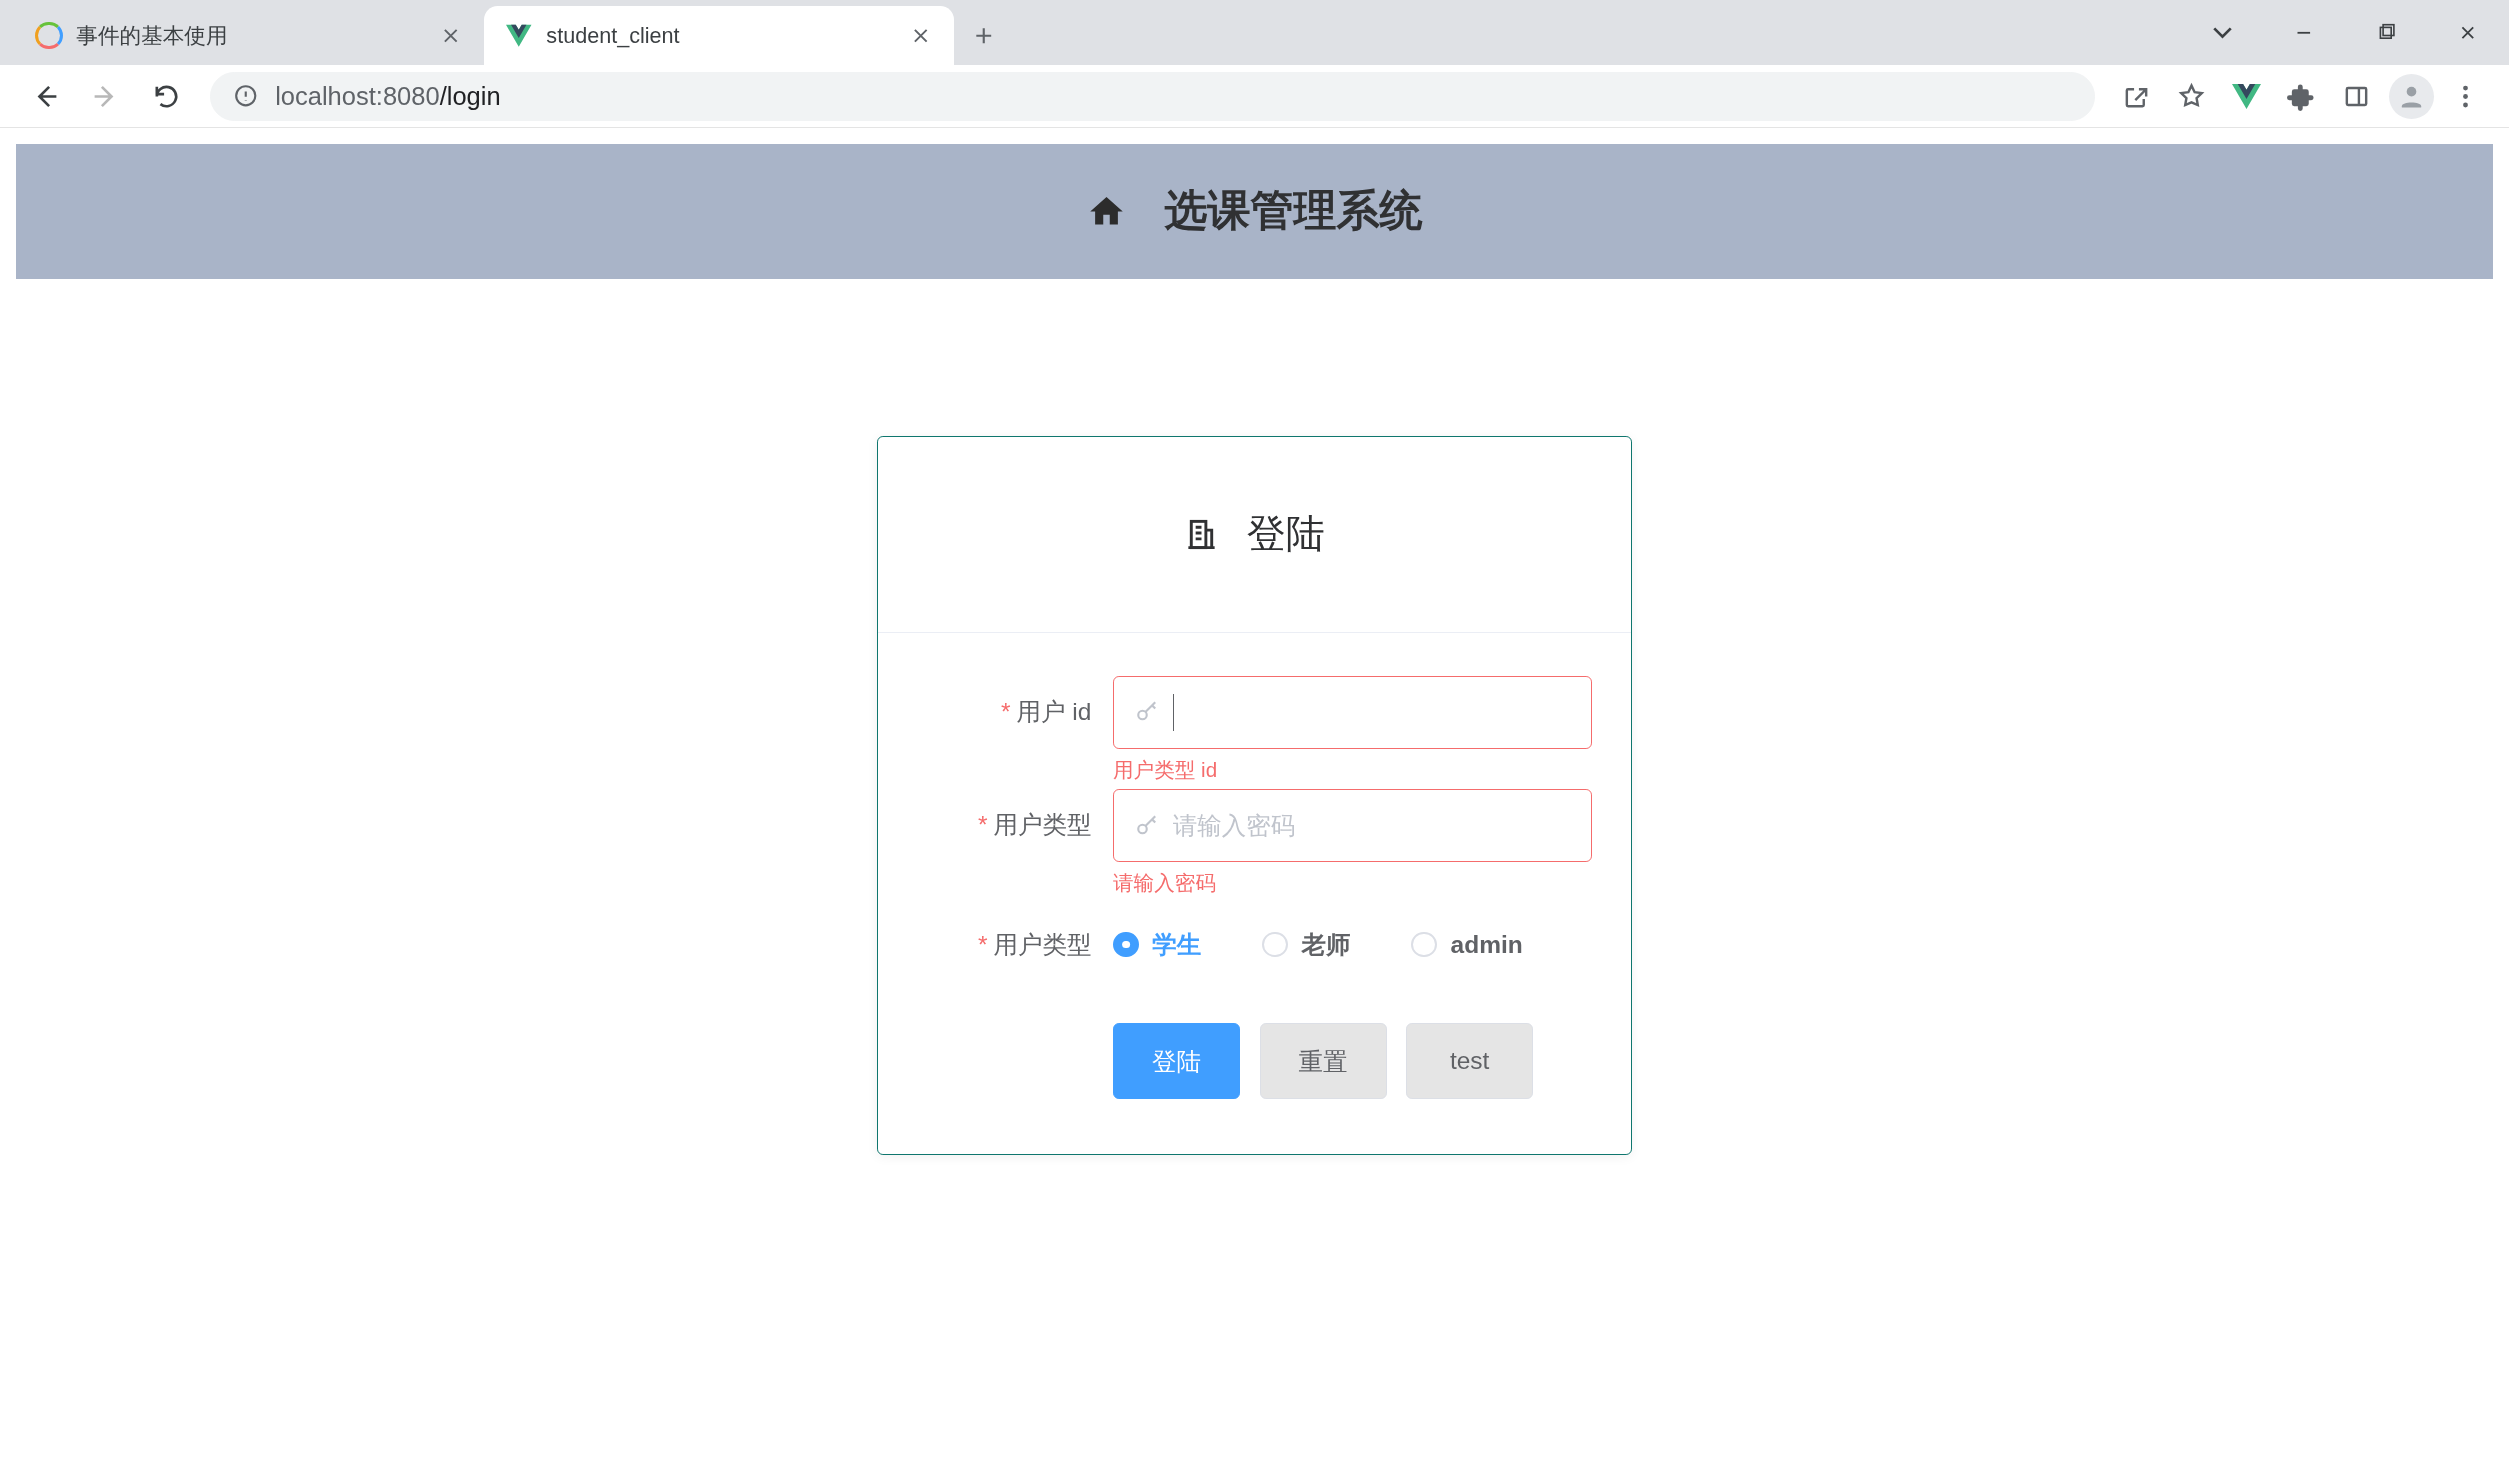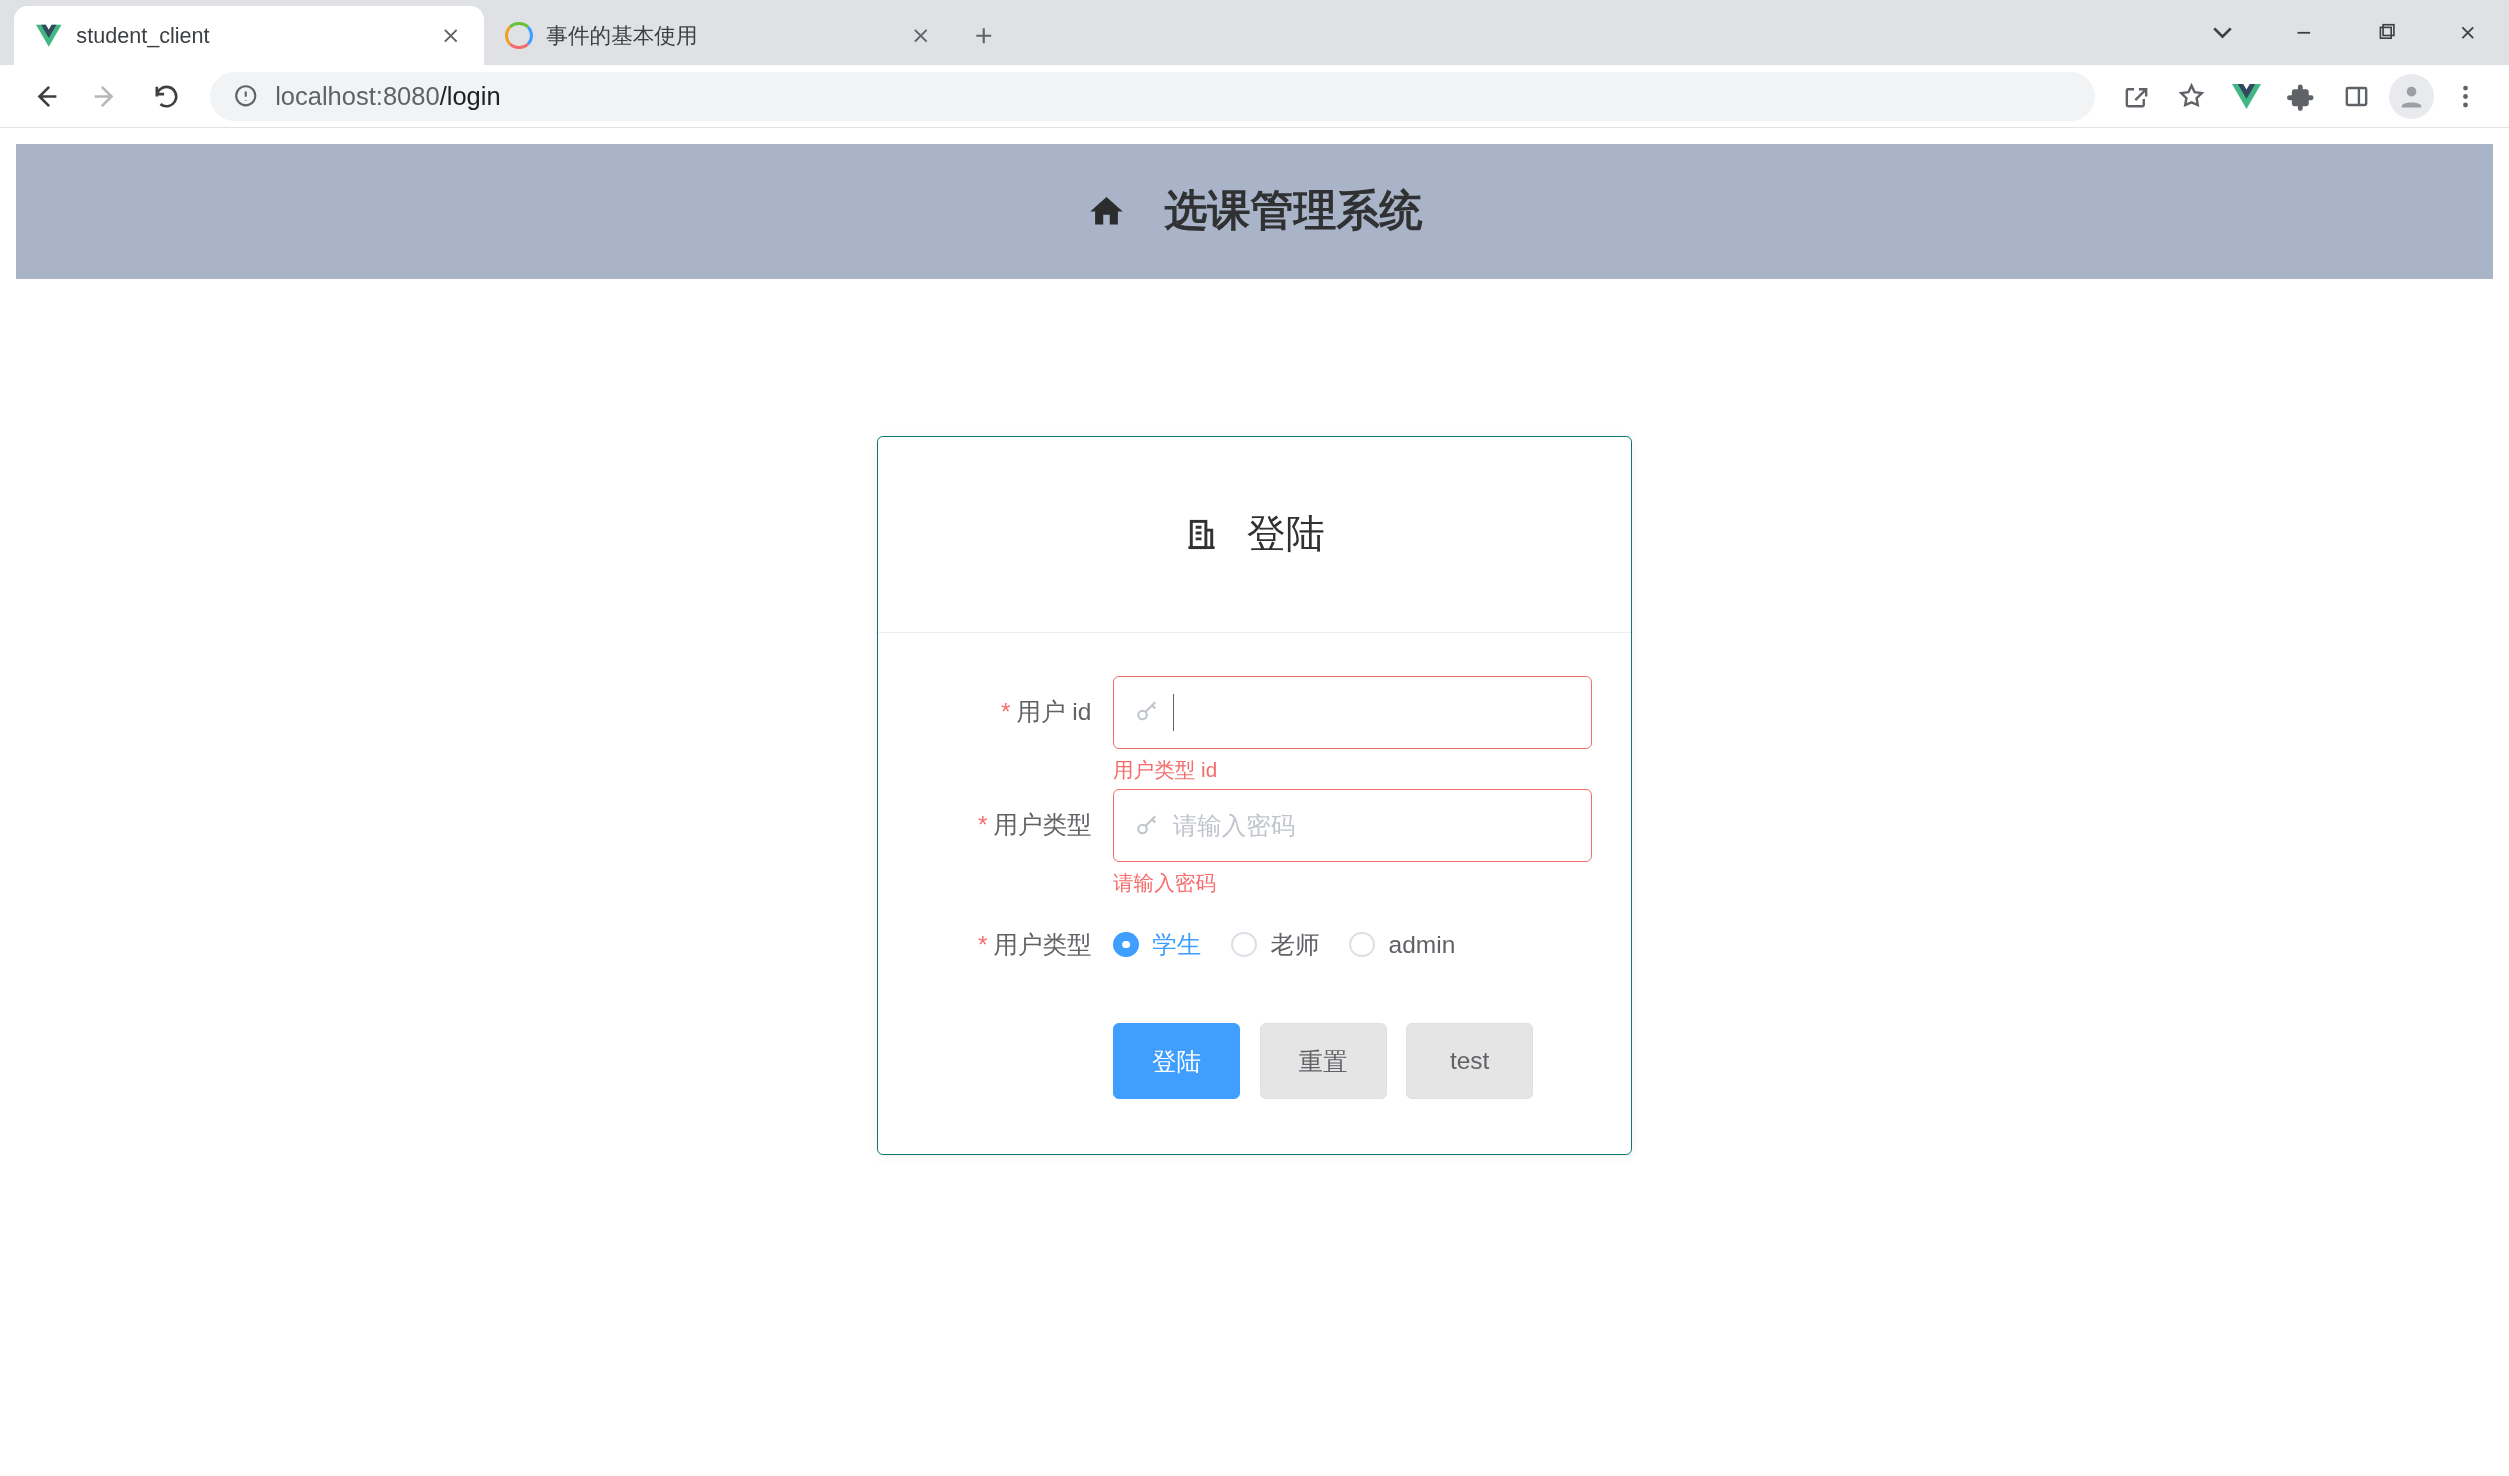--- a/index.html
+++ b/index.html
@@ -140,6 +140,17 @@
 <div class="chrome">
 
   <div class="tabbar">
+    <div class="tab inactive">
+      <span class="favicon">
+          <span class="fav-circle"></span>
+        </span>
+      <span class="title">事件的基本使用</span>
+      <span class="close">
+        <svg viewBox="0 0 24 24" fill="none" stroke="currentColor" stroke-width="2">
+            <path d="M6 6l12 12M18 6L6 18"></path>
+          </svg>
+      </span>
+    </div>
     <div class="tab active">
       <span class="favicon">
         <svg viewBox="0 0 256 221" width="25.5" height="25.5">
@@ -148,17 +159,6 @@
           </svg>
       </span>
       <span class="title">student_client</span>
-      <span class="close">
-        <svg viewBox="0 0 24 24" fill="none" stroke="currentColor" stroke-width="2">
-            <path d="M6 6l12 12M18 6L6 18"></path>
-          </svg>
-      </span>
-    </div>
-    <div class="tab inactive">
-      <span class="favicon">
-          <span class="fav-circle"></span>
-        </span>
-      <span class="title">事件的基本使用</span>
       <span class="close">
         <svg viewBox="0 0 24 24" fill="none" stroke="currentColor" stroke-width="2">
             <path d="M6 6l12 12M18 6L6 18"></path>

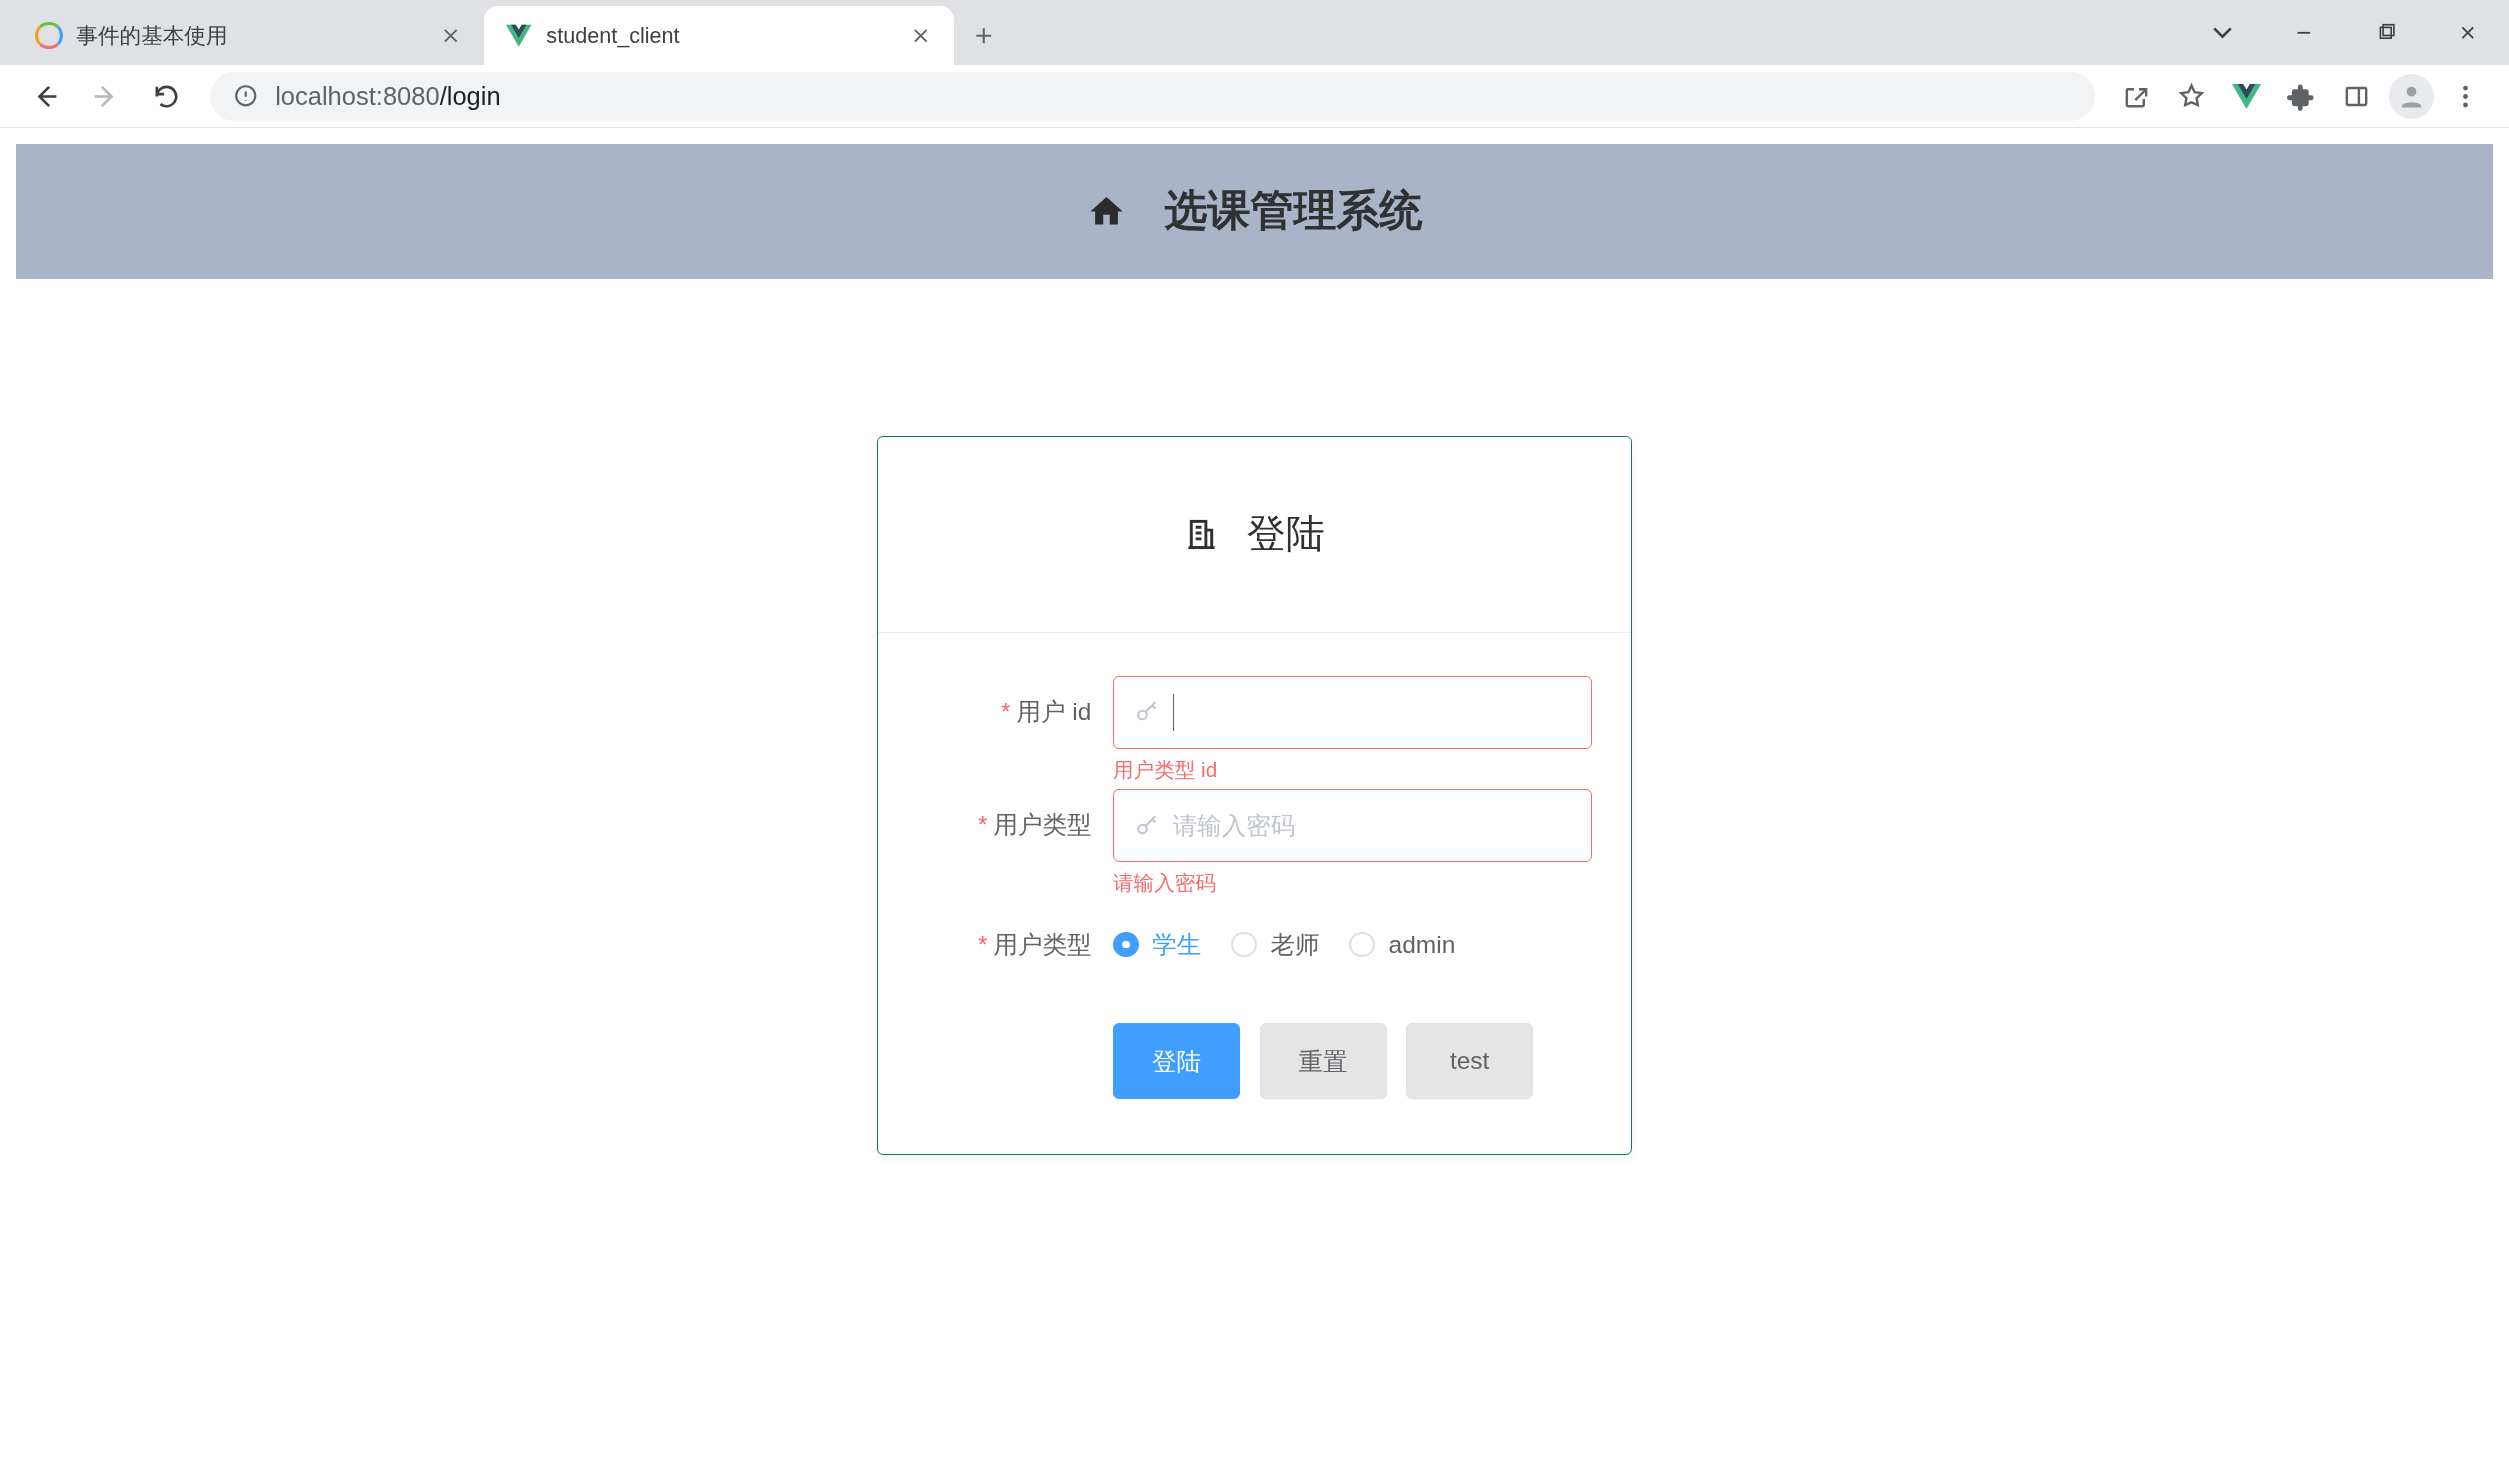--- a/index.html
+++ b/index.html
@@ -111,7 +111,7 @@
 
   .err-msg { font-size: 20.6px; color: #f56c6c; margin-top: 5.9px; line-height: 29px; }
 
-  .radio-group { display: flex; align-items: center; gap: 30px; height: 71px; }
+  .radio-group { display: flex; align-items: center; gap: 61px; height: 71px; font-weight: bold; }
   .el-radio { display: flex; align-items: center; gap: 13.7px; cursor: pointer; font-size: 24.5px; color: #606266; }
   .el-radio .dot {
     width: 25.5px; height: 25.5px; border: 2px solid #dcdfe6; border-radius: 50%; position: relative; background: #fff;

